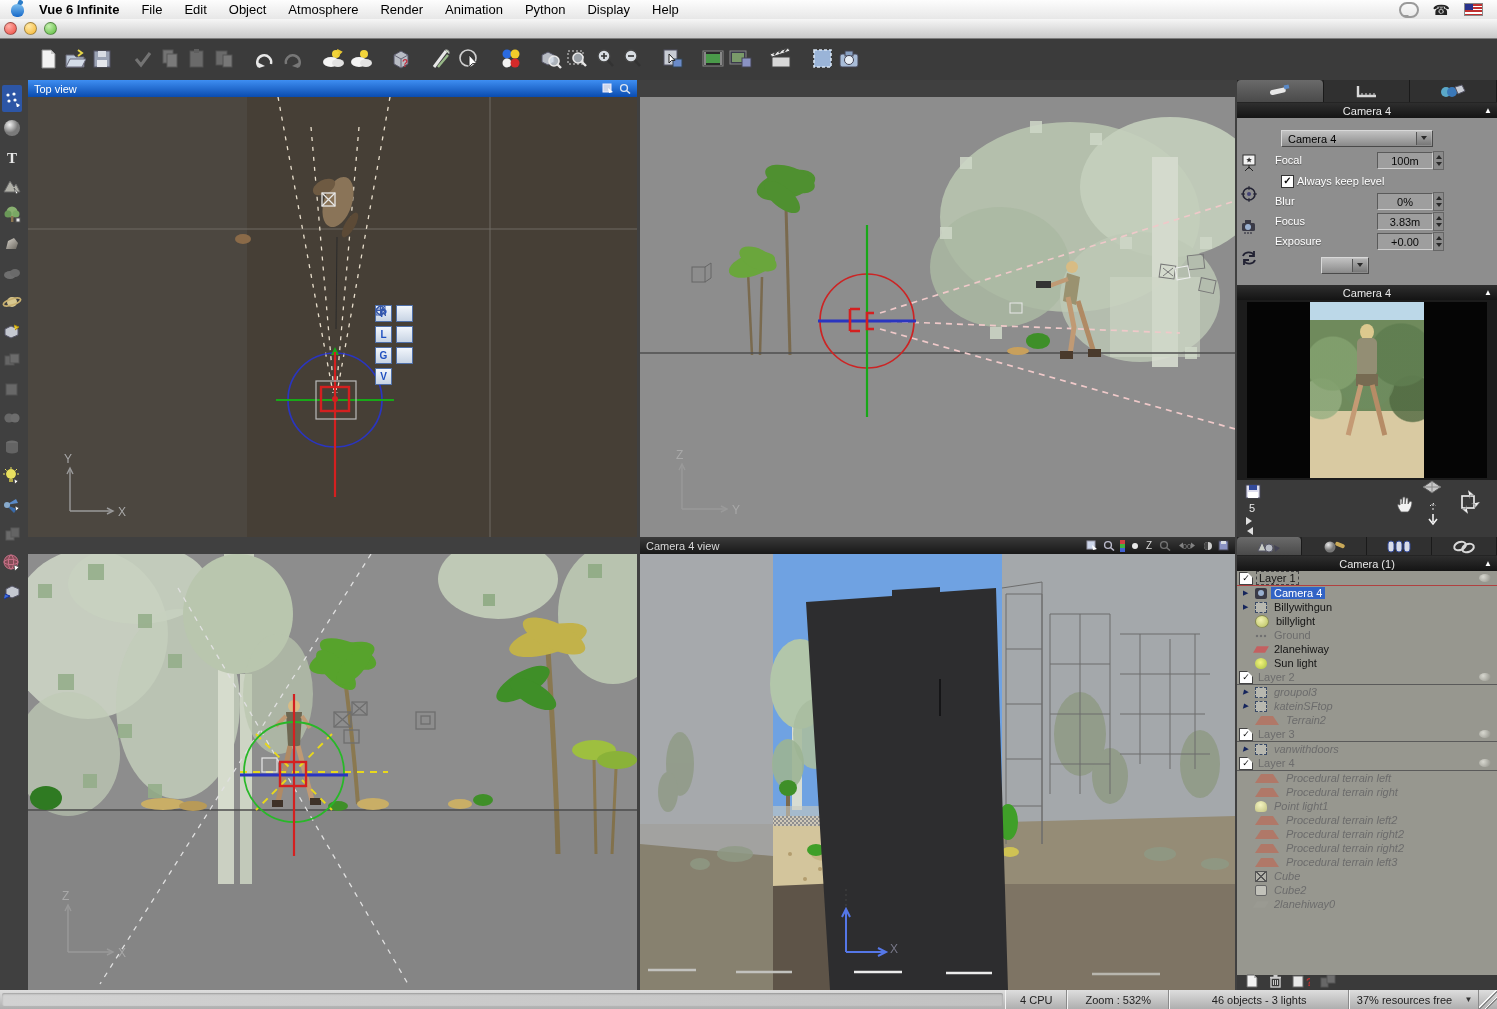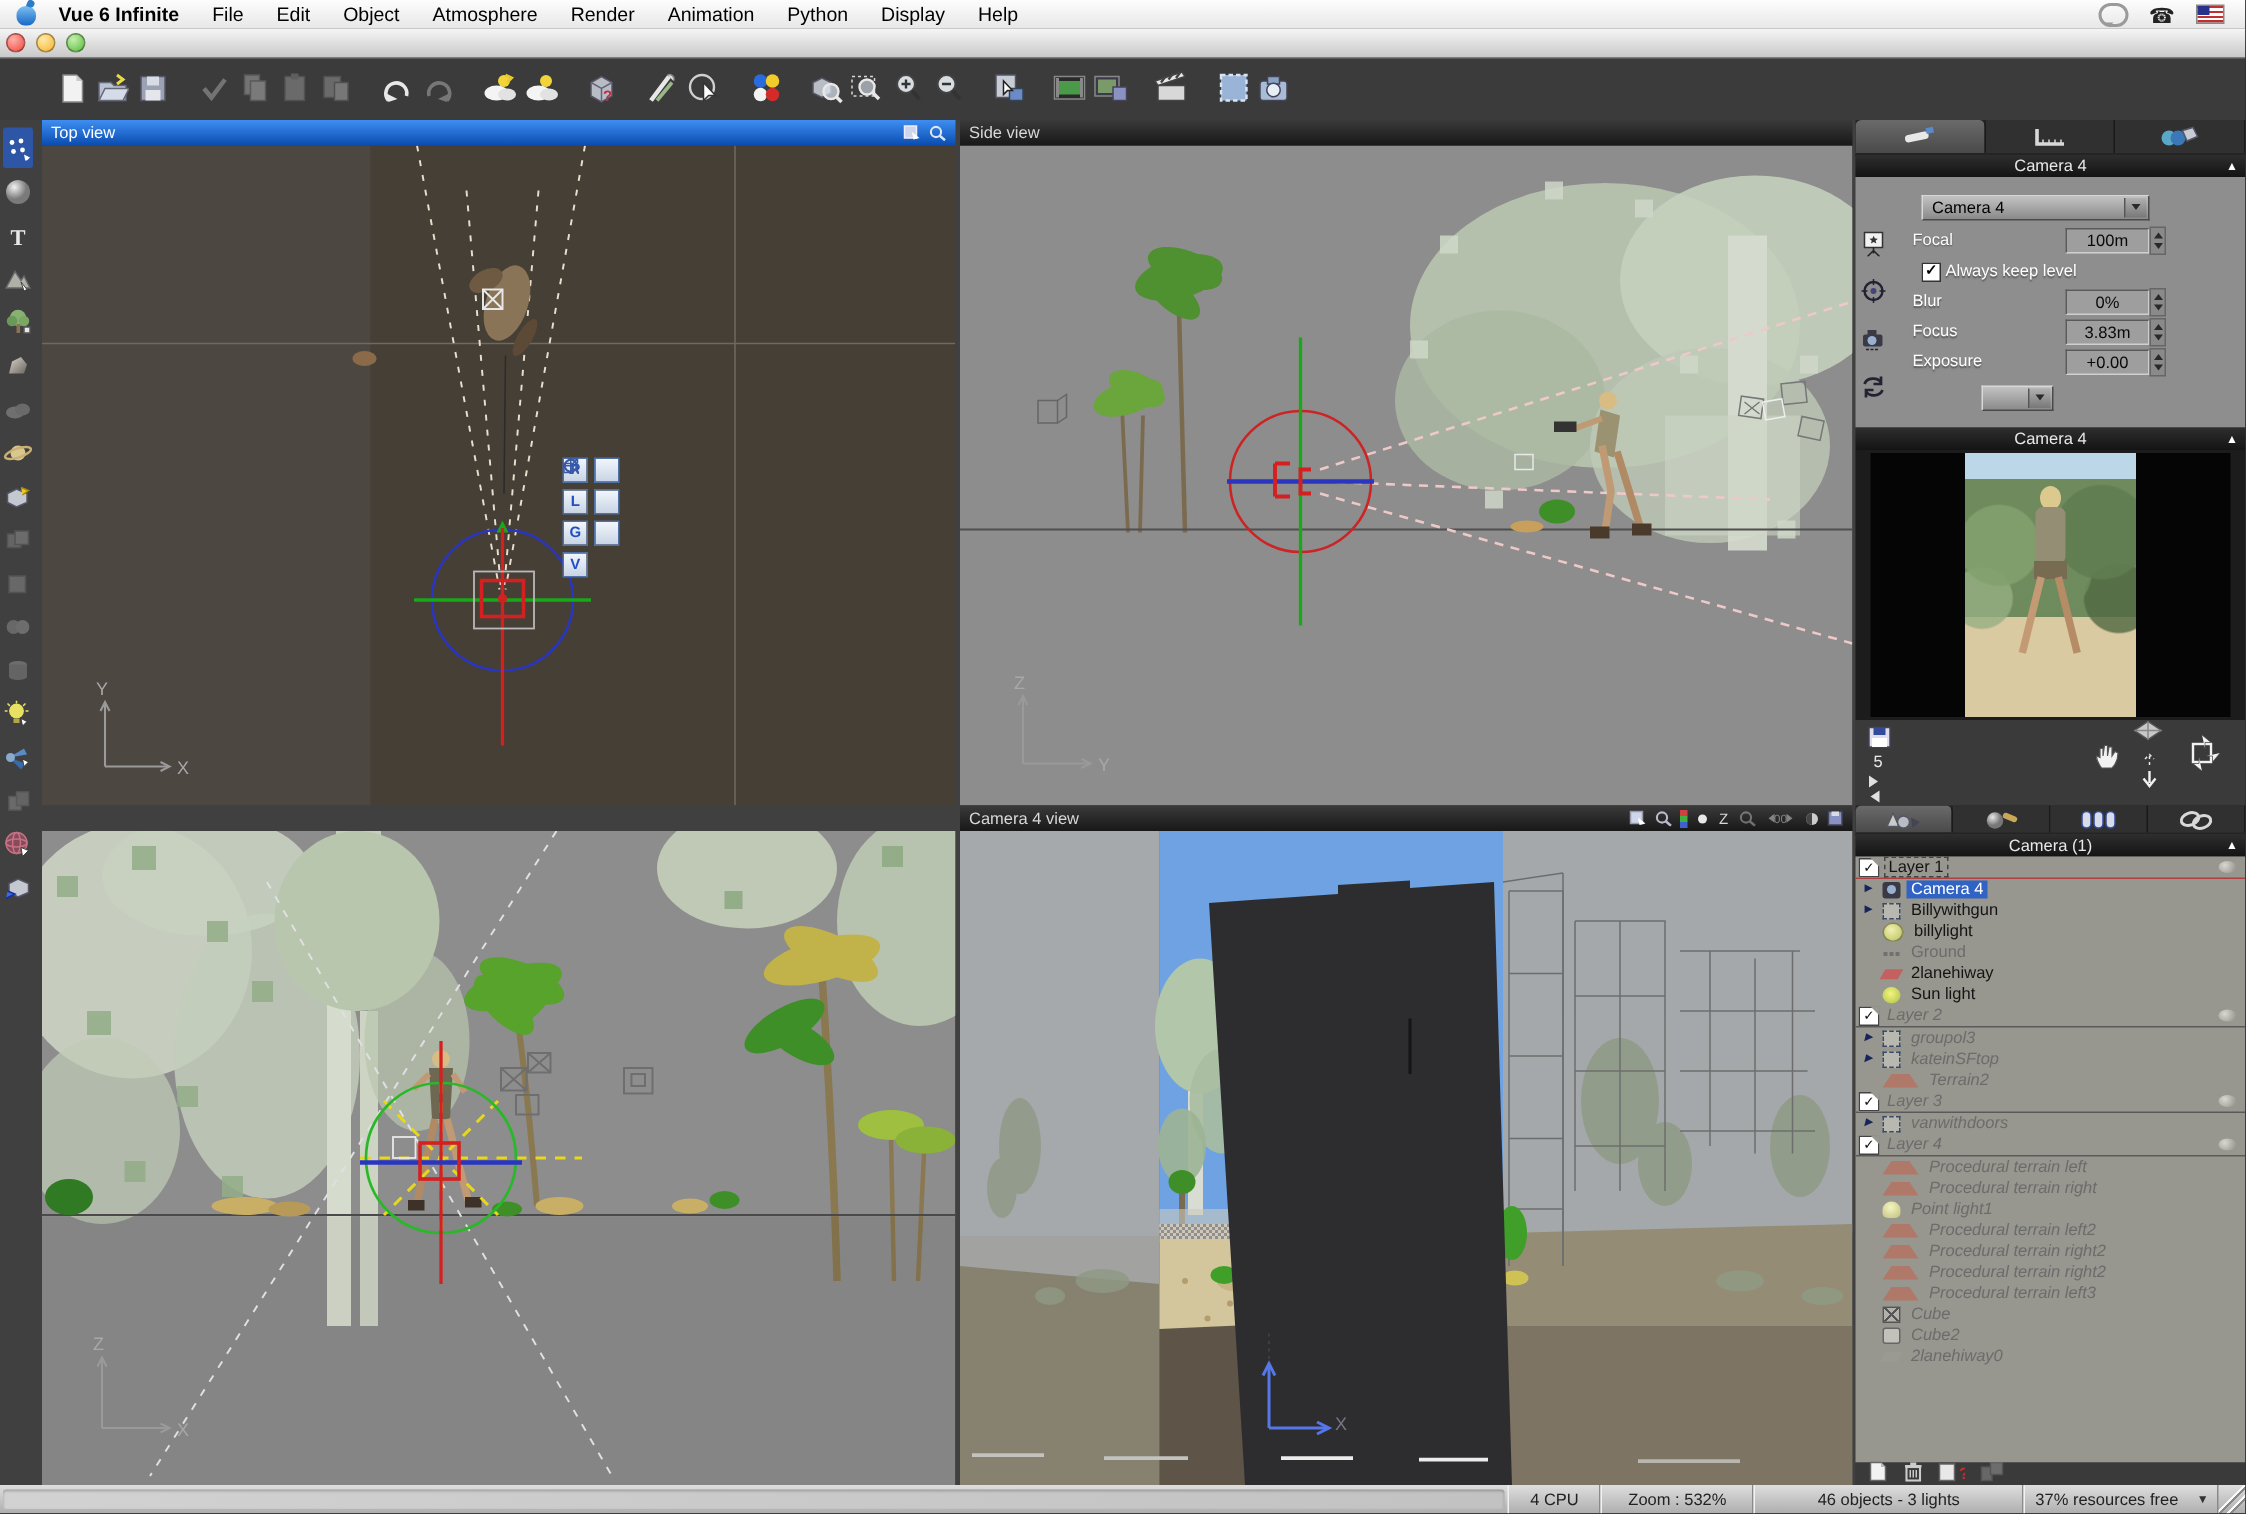--- a/index.html
+++ b/index.html
@@ -568,9 +568,6 @@
   </div>
 
   <div class="vp" style="left:640px;top:80px;width:595px;height:457px;">
-    <div class="vp-title">
-      <span>Side view</span>
-    </div>
     <div class="vp-canvas">
       <svg width="595" height="440" viewBox="0 0 595 440">
         <rect width="595" height="440" fill="#8d8d8d"></rect>

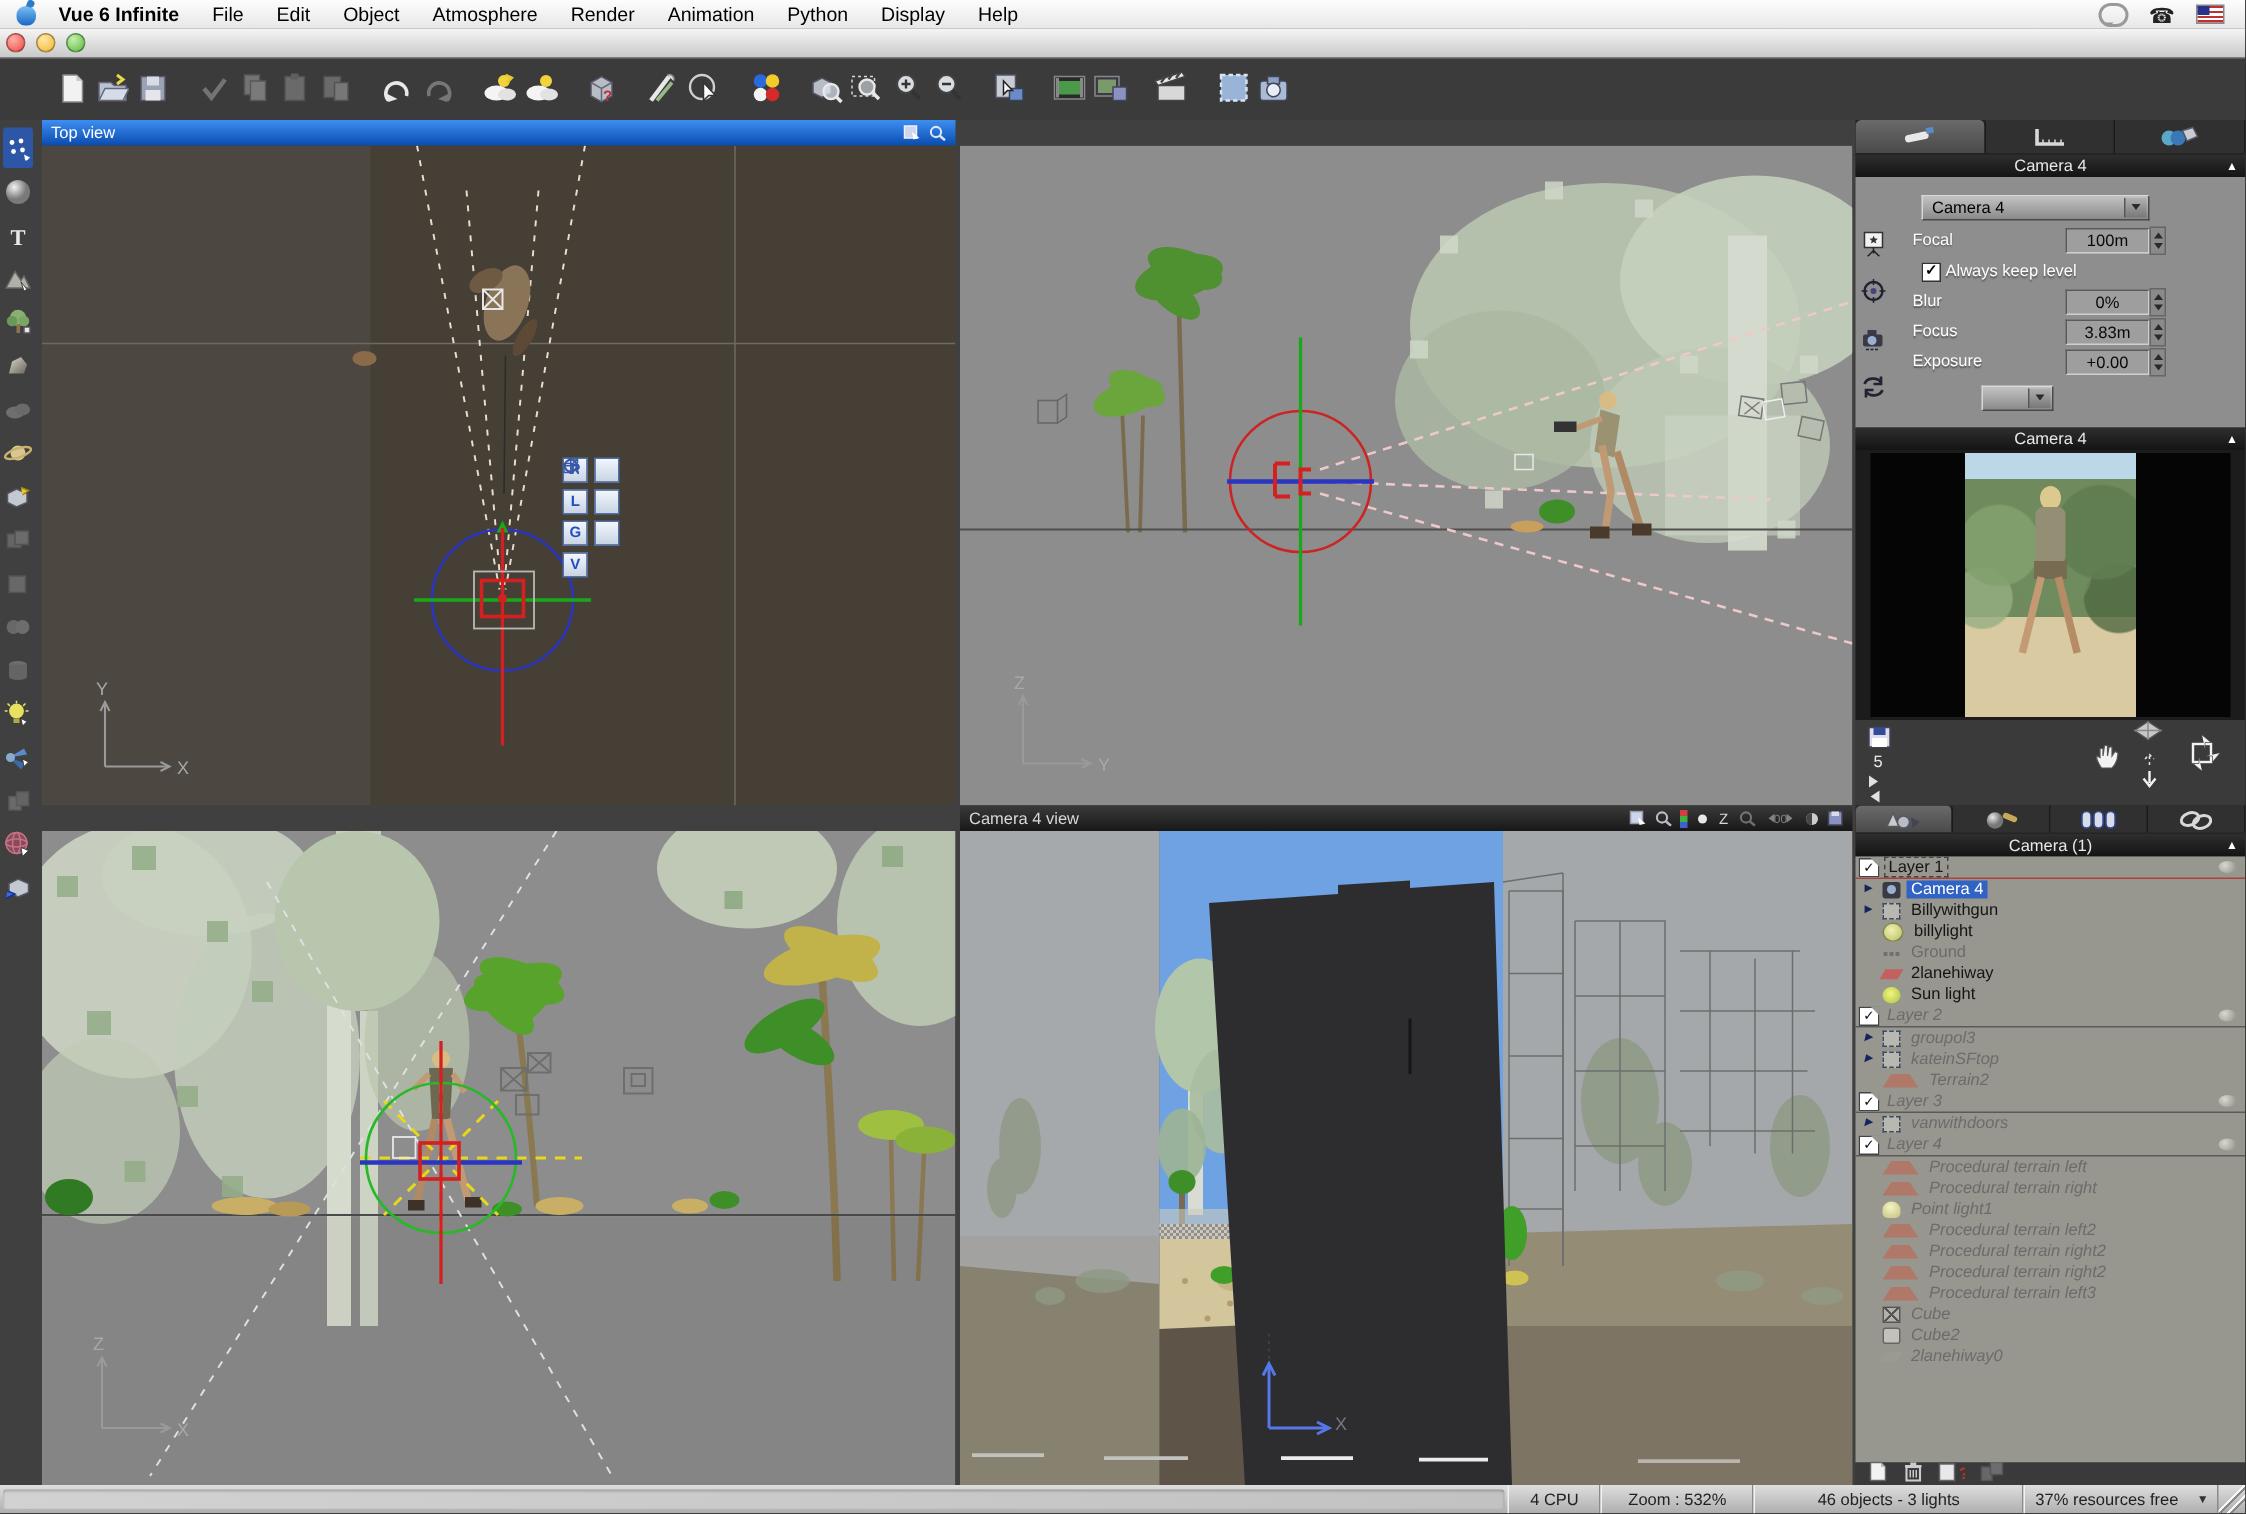--- a/index.html
+++ b/index.html
@@ -104,7 +104,7 @@
   .wb-layer{height:14px;display:flex;align-items:center;gap:3px;padding-left:2px;position:relative;}
   .wb-layer .lname{color:#141414;padding:0 2px;}
   .wb-layer .lname.current{border:1px dashed #444;}
-  .wb-layer.diml .lname{color:#6c6c6c;font-style:italic;}
+  .wb-layer.diml .lname{color:#6c6c6c;}
   .wb-underline{border-bottom:1px solid #5a5a5a;}
   .wb-underline.red{border-bottom:1px solid #b04040;}
   .wb-check{width:12px;height:11px;background:#fff;border:1px solid #444;position:relative;font-size:9px;line-height:10px;text-align:center;color:#111;}

